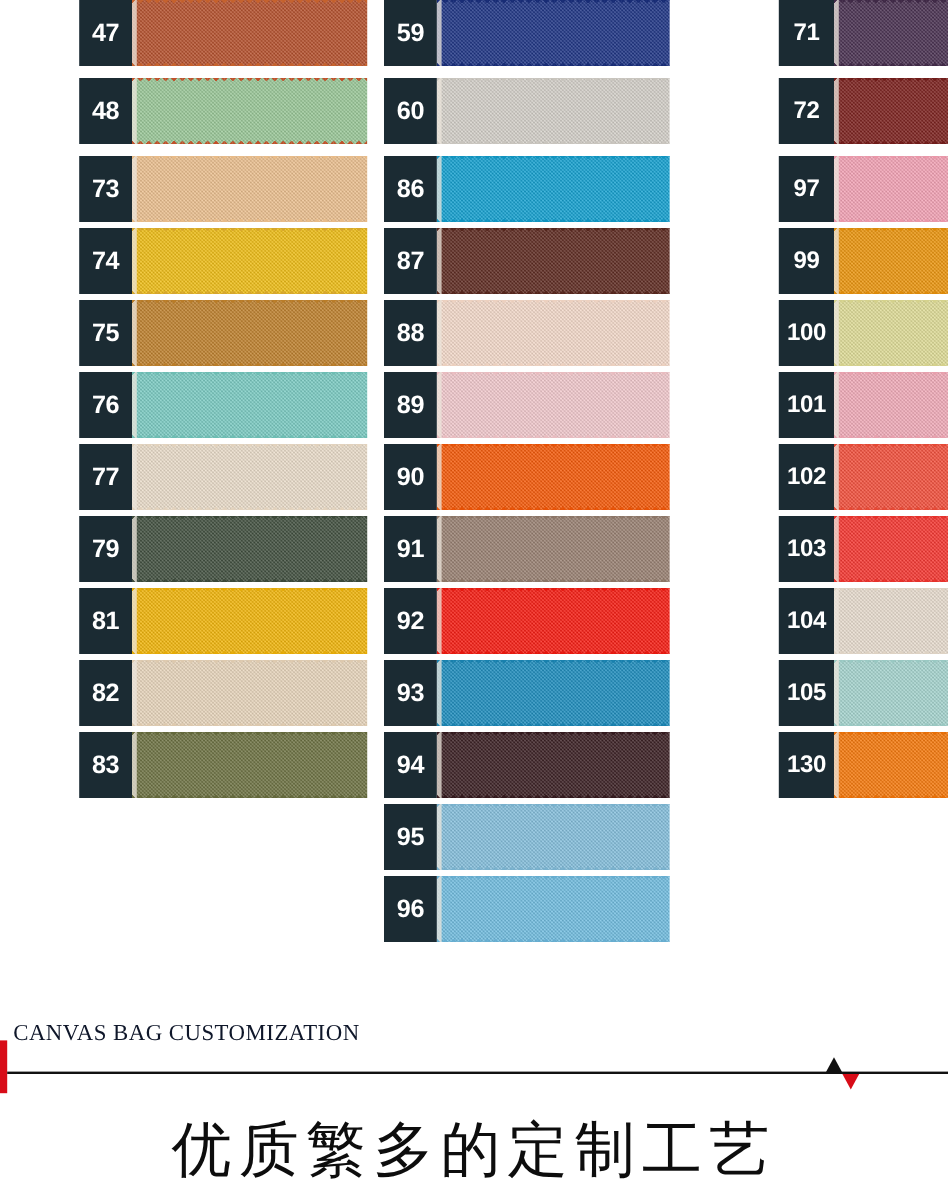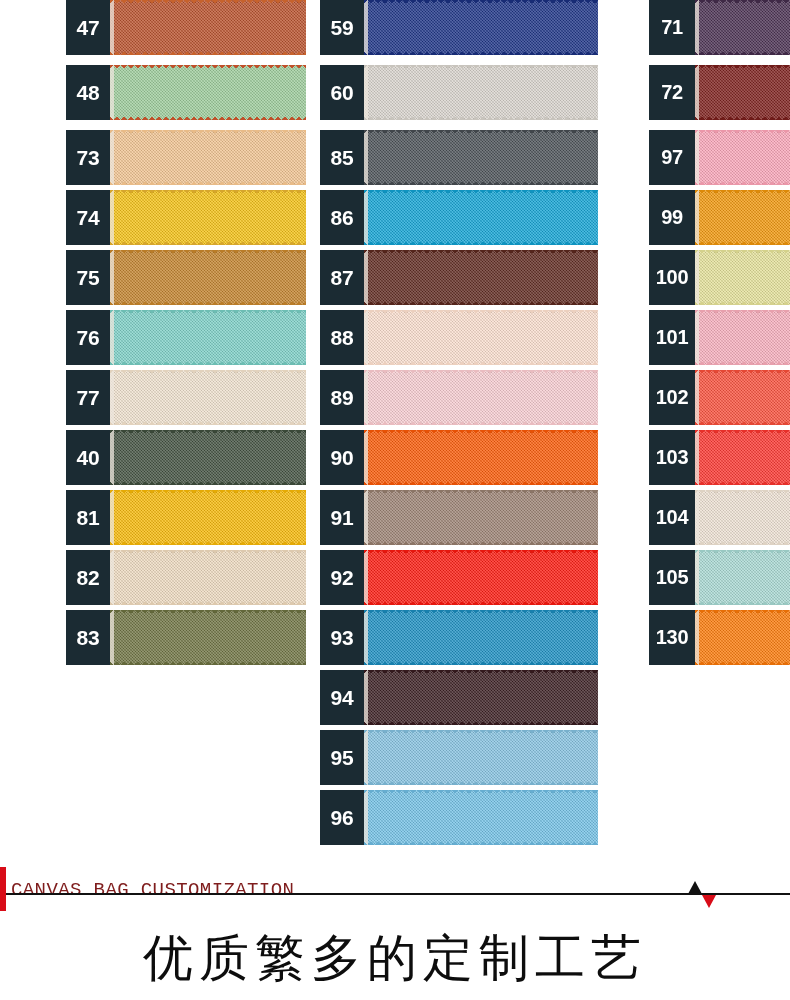--- a/index.html
+++ b/index.html
@@ -27,7 +27,7 @@
     margin-left: 48px;
   }
   .swatch-column[data-col="0"] { left: 18px;  width: 240px; }
-  .swatch-column[data-col="1"] { left: 272px; width: 278px; }
+  .swatch-column[data-col="1"] { left: 272px; width: 238px; }
   .swatch-column[data-col="2"] { left: 558px; width: 243px; padding-left: 43px; }
 
   .swatch-row {

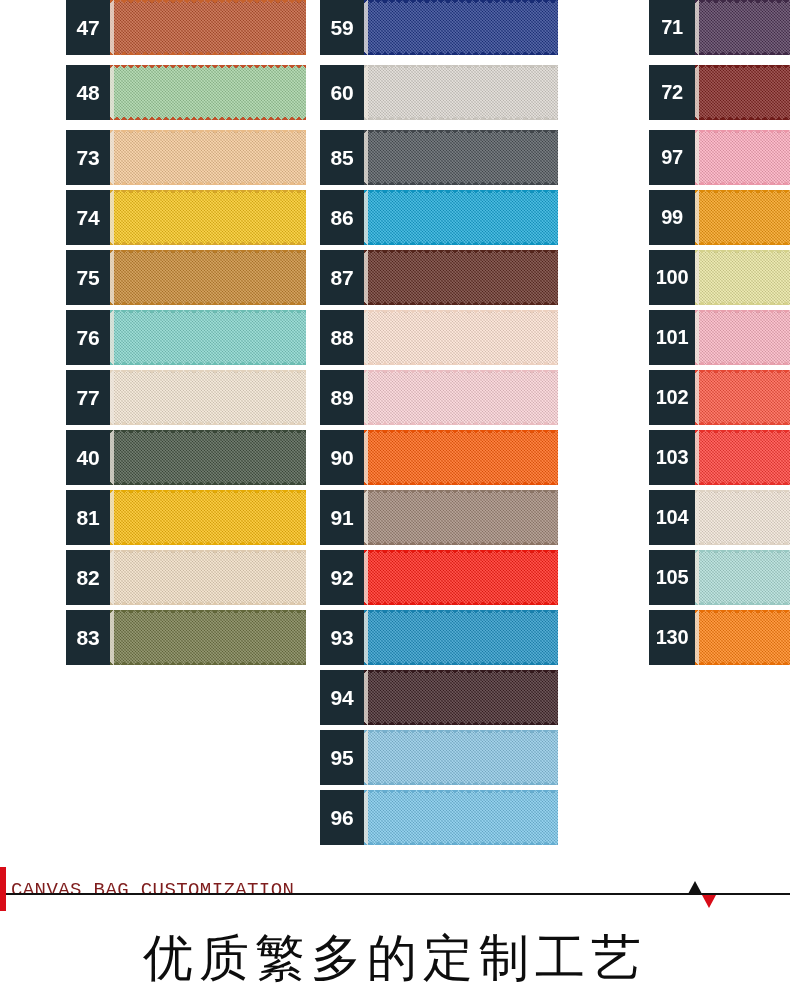--- a/index.html
+++ b/index.html
@@ -290,15 +290,6 @@
         </div>
       </div>
       <div class="swatch-row">
-        <div class="swatch-code">85</div>
-        <div class="swatch-fabric" style="background: rgb(74, 80, 86);">
-          <div class="fabric-weave"></div>
-          <div class="fabric-selvedge"></div>
-          <div class="pinked top" style="--edge: #41464b;"></div>
-          <div class="pinked bottom" style="--edge: #41464b;"></div>
-        </div>
-      </div>
-      <div class="swatch-row">
         <div class="swatch-code">86</div>
         <div class="swatch-fabric" style="background: rgb(18, 163, 212);">
           <div class="fabric-weave"></div>

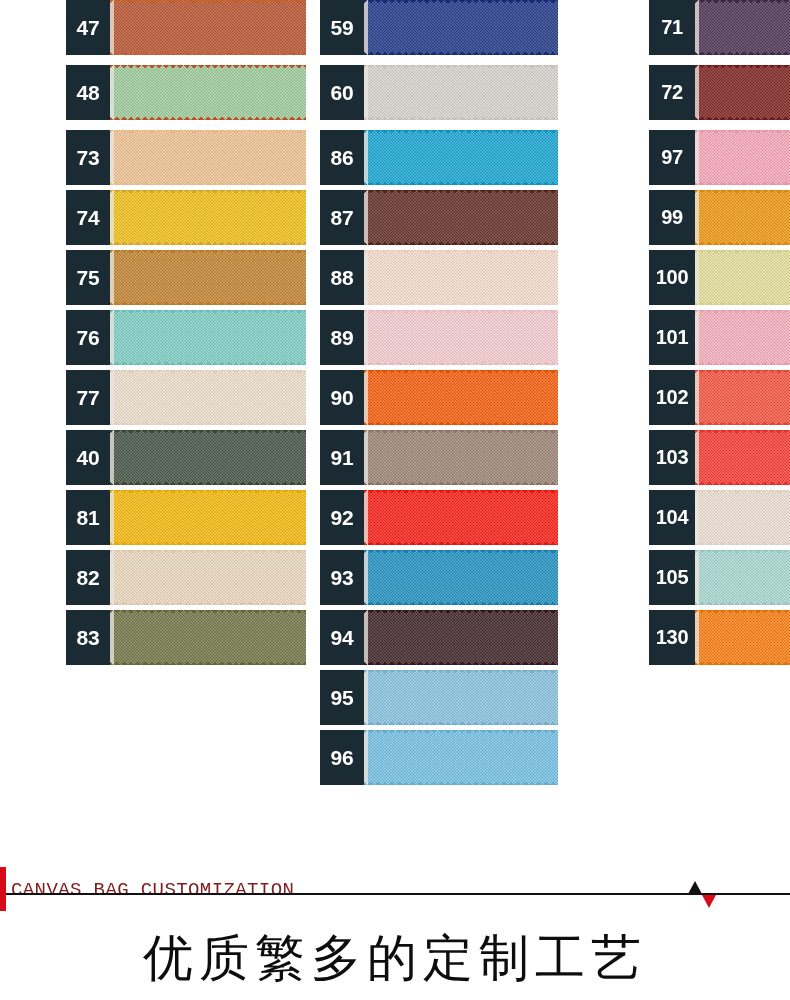--- a/index.html
+++ b/index.html
@@ -234,7 +234,7 @@
         </div>
       </div>
       <div class="swatch-row">
-        <div class="swatch-code">40</div>
+        <div class="swatch-code">79</div>
         <div class="swatch-fabric" style="background: rgb(65, 80, 63);">
           <div class="fabric-weave"></div>
           <div class="fabric-selvedge"></div>

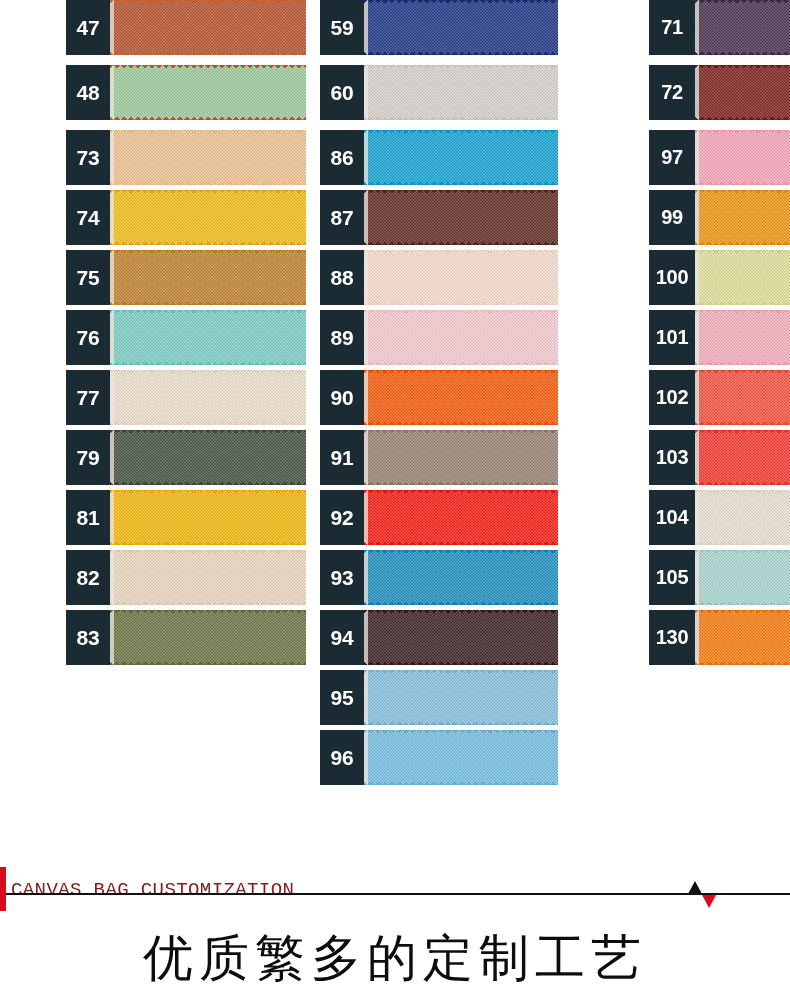--- a/index.html
+++ b/index.html
@@ -124,12 +124,12 @@
   }
   #footer-en-title {
     position: absolute;
-    left: 11px; top: 34px;
+    left: 11px; top: 6px;
     font-size: 19px;
     letter-spacing: 0.4px;
-    color: #7f1d1d;
+    color: #0f172a;
     white-space: nowrap;
-    font-family: Liberation Mono, monospace;
+    font-family: Liberation Serif, serif;
   }
   #footer-rule {
     position: absolute;

